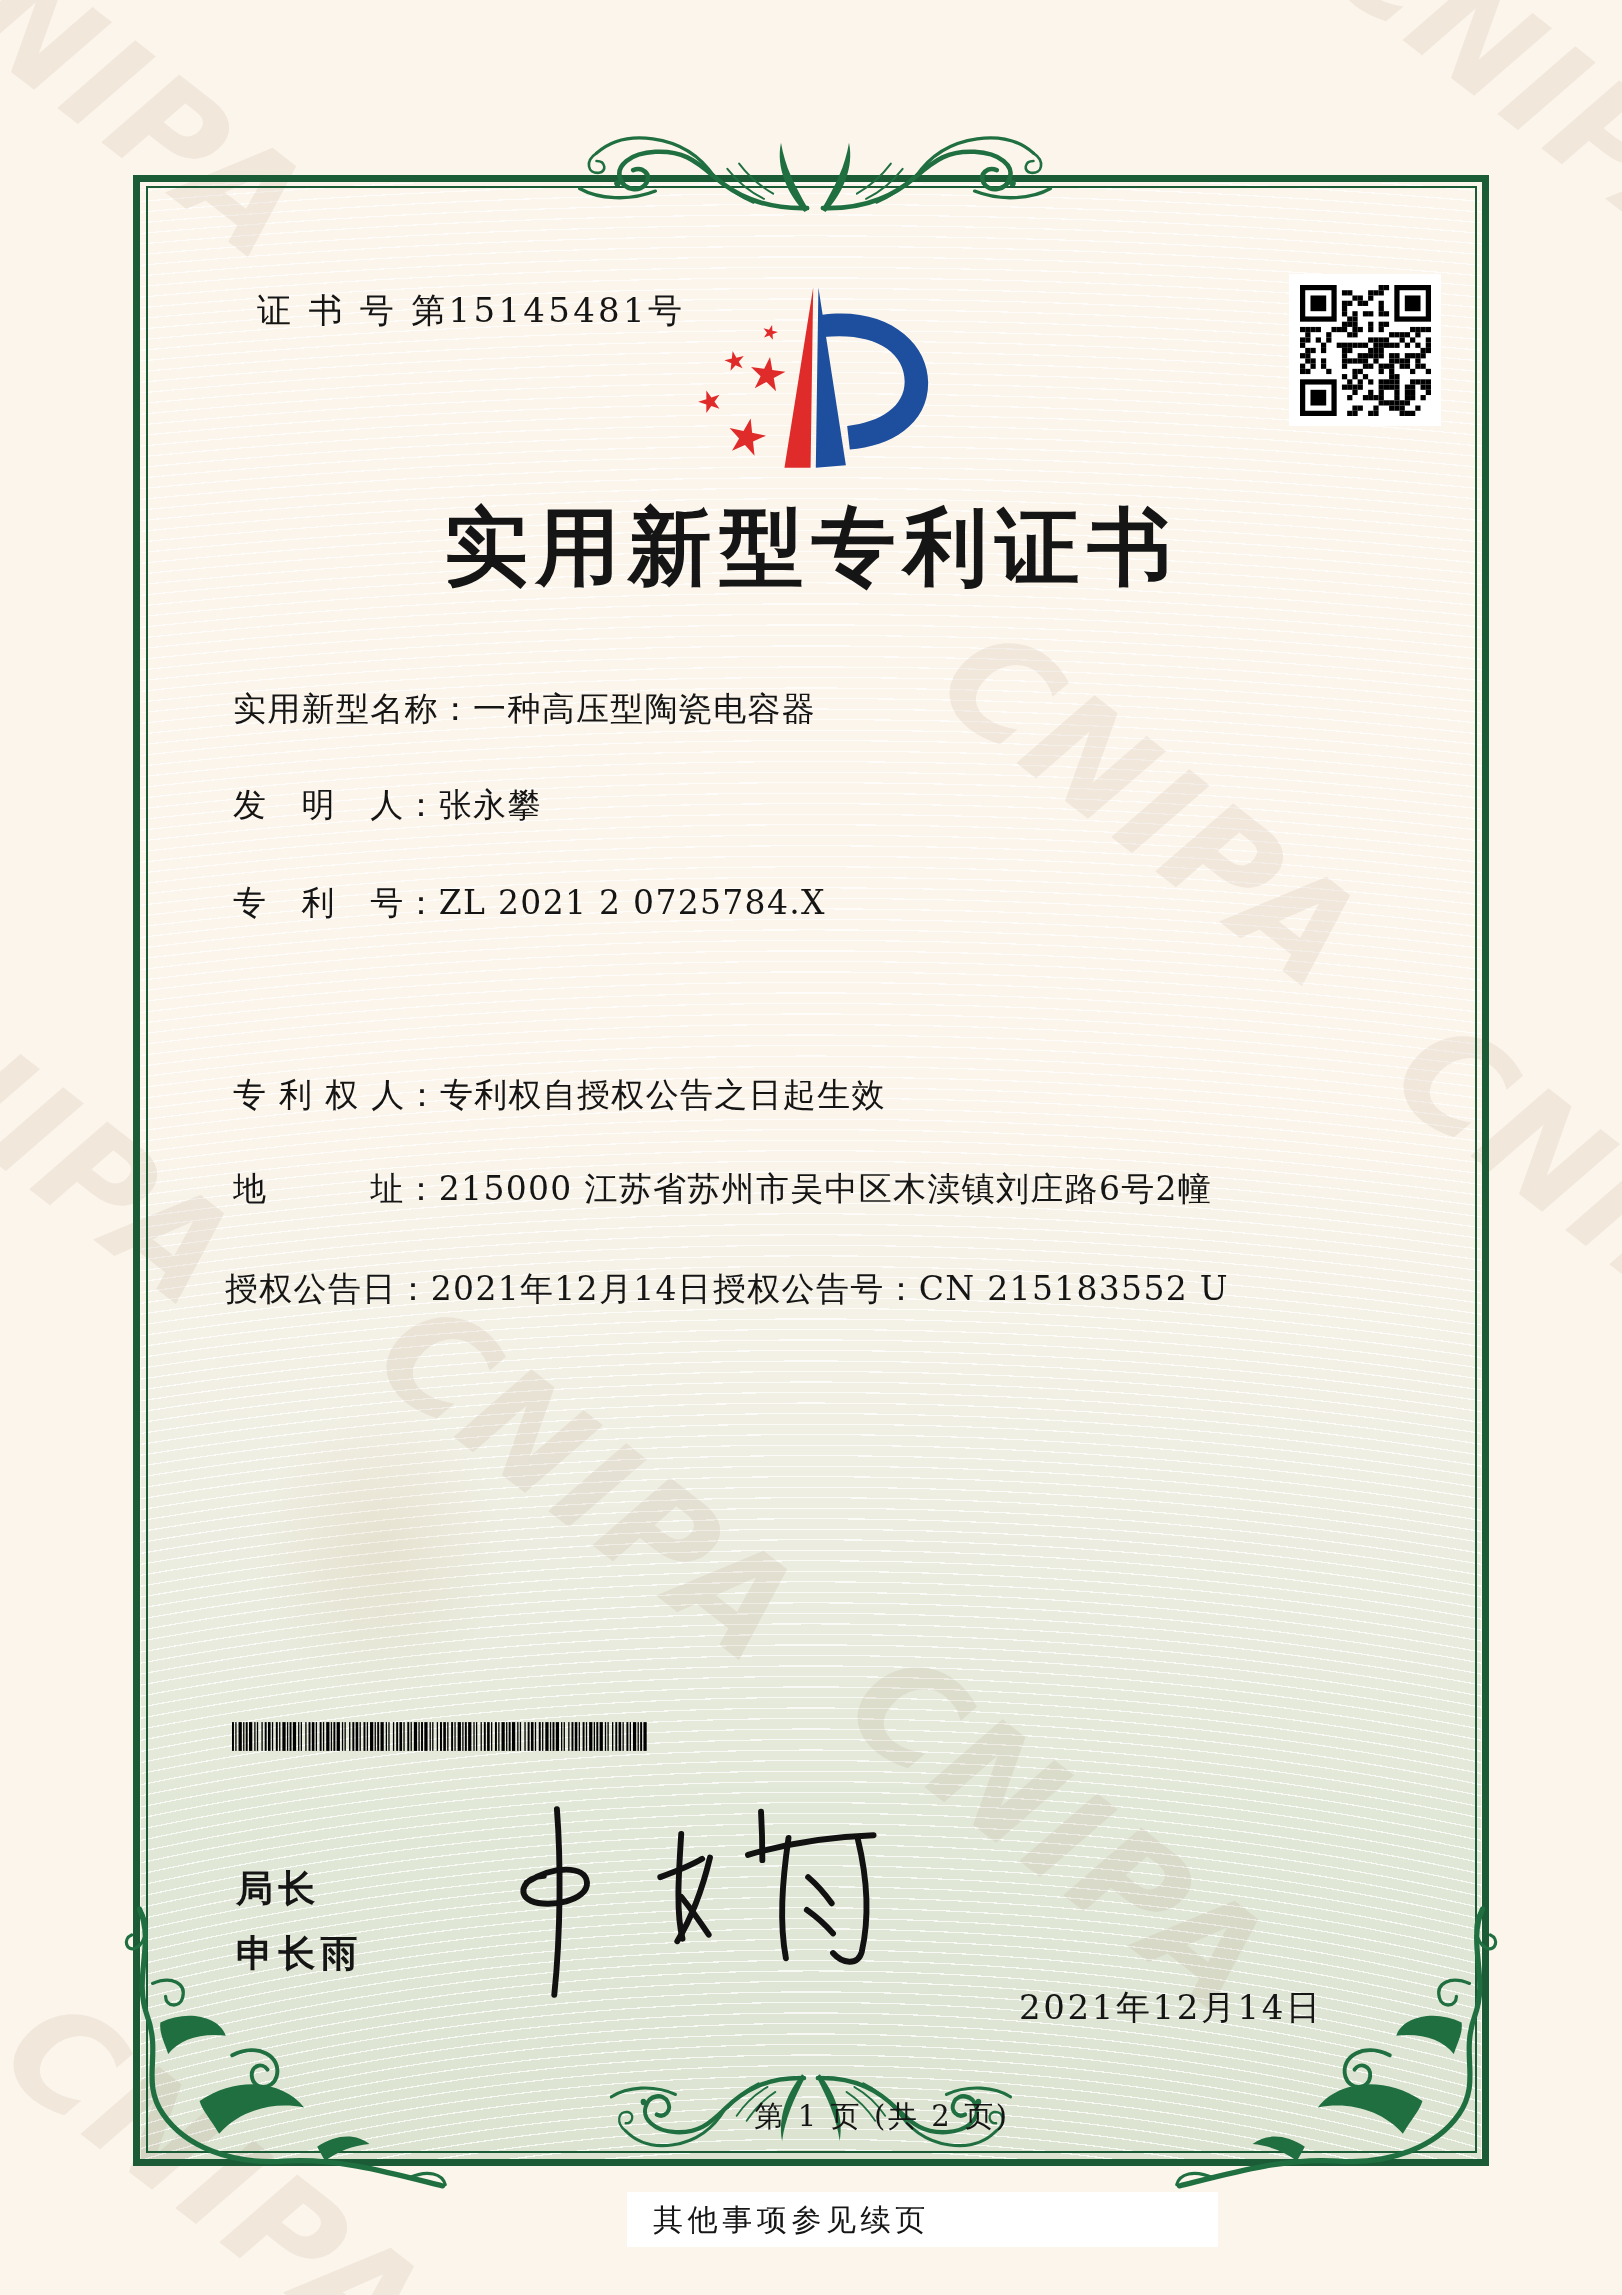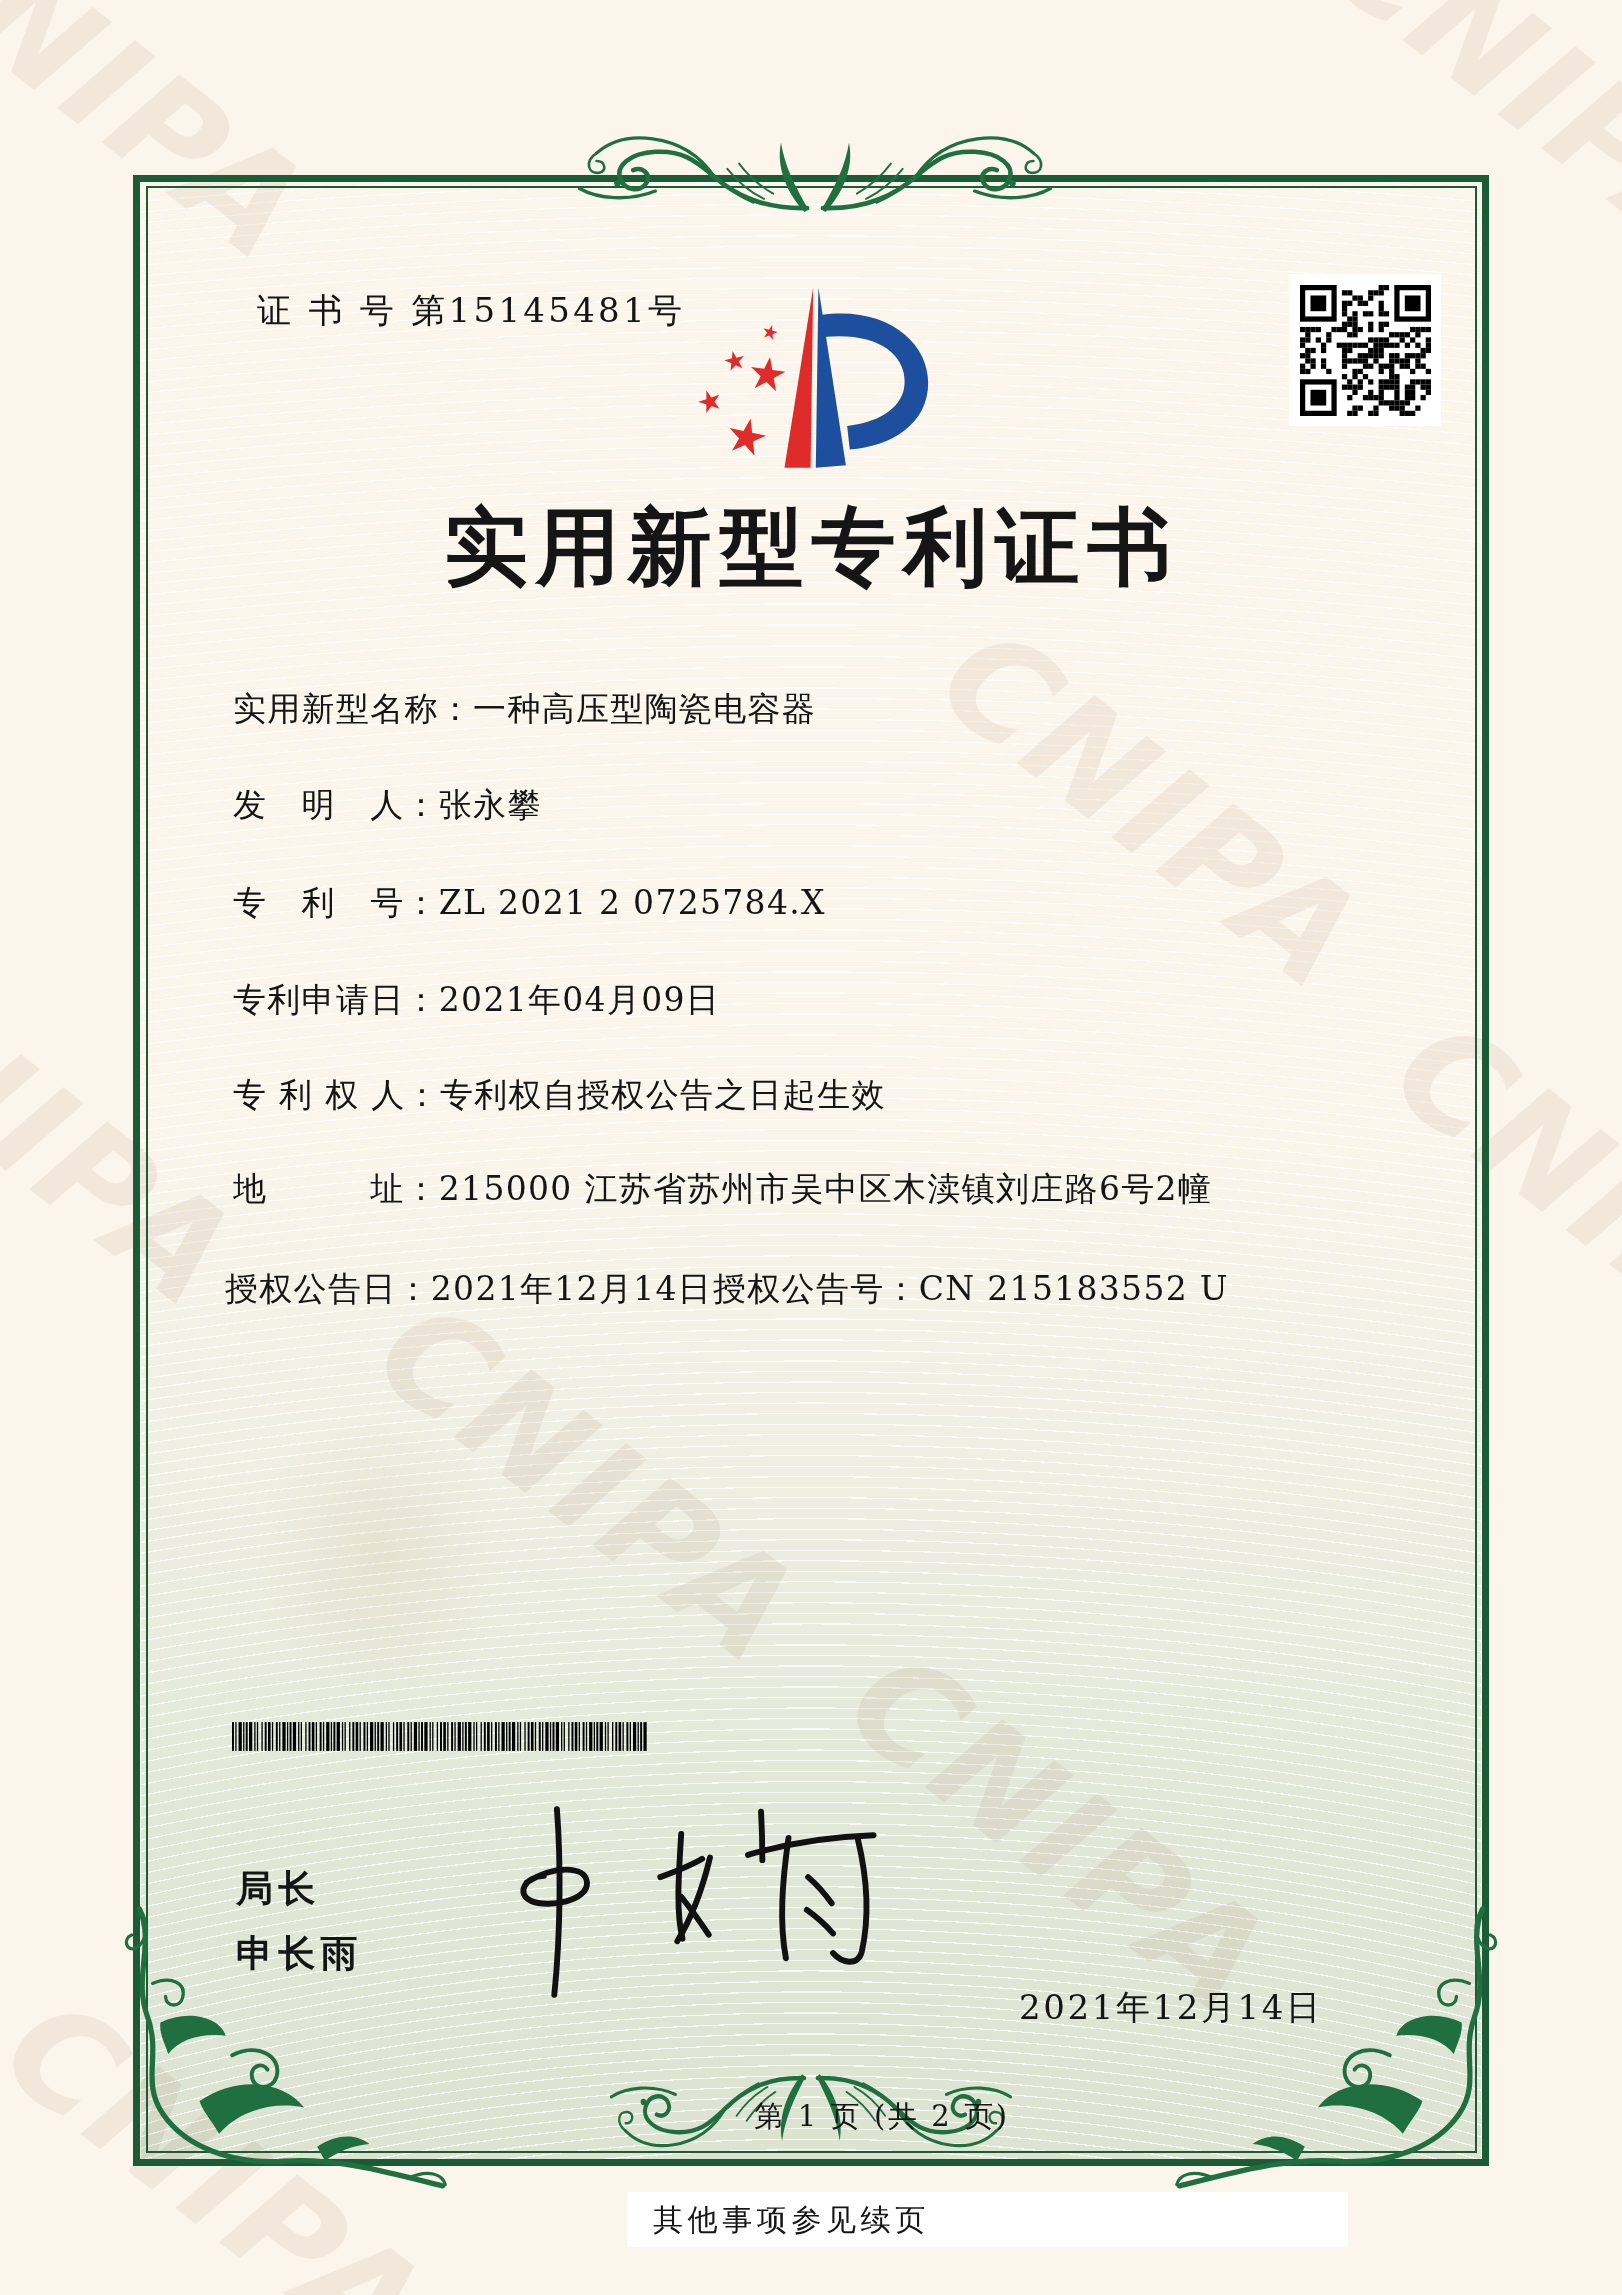--- a/index.html
+++ b/index.html
@@ -359,9 +359,6 @@
     <div class="field f2">
       <span>专　利　号：</span><span>ZL 2021 2 0725784.X</span>
     </div>
-    <div class="field f3">
-      <span>专利申请日：</span><span>2021年04月09日</span>
-    </div>
     <div class="field f4">
       <span>专 利 权 人：</span><span>专利权自授权公告之日起生效</span>
     </div>

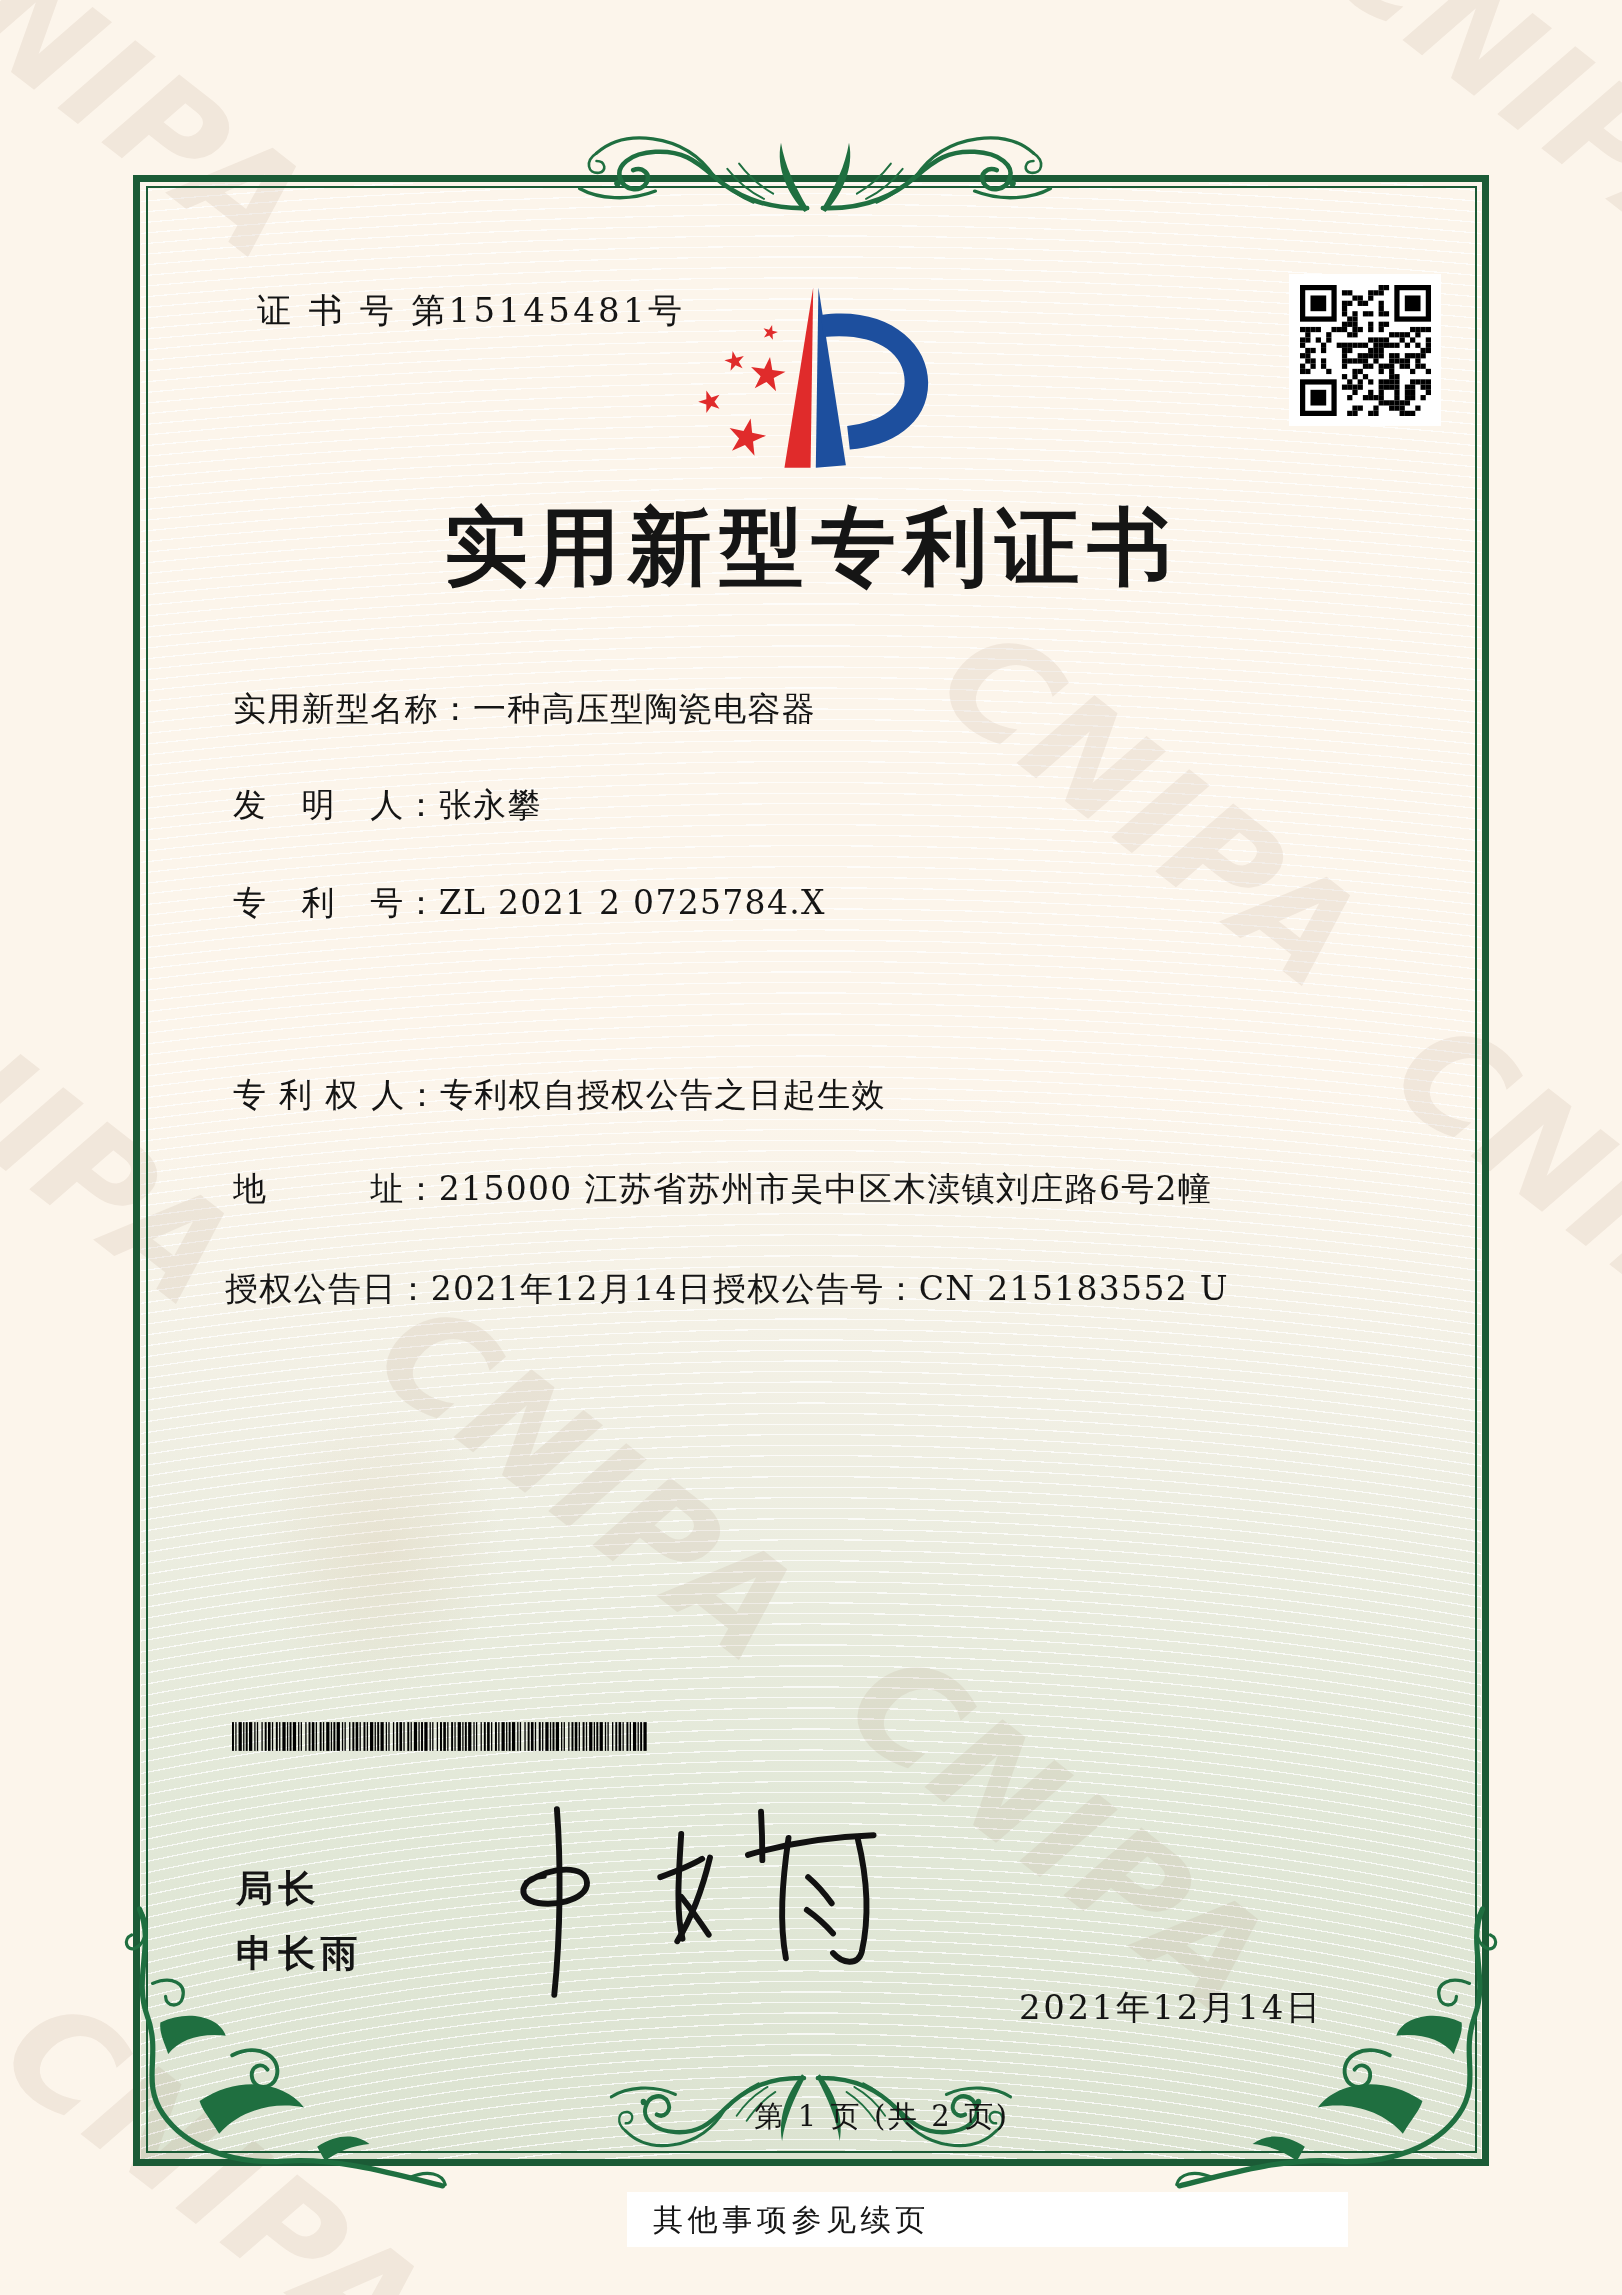--- a/index.html
+++ b/index.html
@@ -48,7 +48,7 @@
   .signature{position:absolute;left:481px;top:1794px;width:458px;height:216px;}
   .issue-date{position:absolute;left:1019px;top:1985px;font-size:34px;letter-spacing:2.6px;white-space:nowrap;}
   .page-indicator{position:absolute;left:133px;top:2097px;width:1498px;text-align:center;font-size:29px;letter-spacing:2.6px;}
-  .footer-band{position:absolute;left:627px;top:2192px;width:721px;height:55px;background:#ffffff;z-index:5;}
+  .footer-band{position:absolute;left:627px;top:2192px;width:591px;height:55px;background:#ffffff;z-index:5;}
   .footer-band span{position:absolute;left:26px;top:50%;transform:translateY(-50%);
       font-size:30px;letter-spacing:4.6px;white-space:nowrap;}
 </style>

